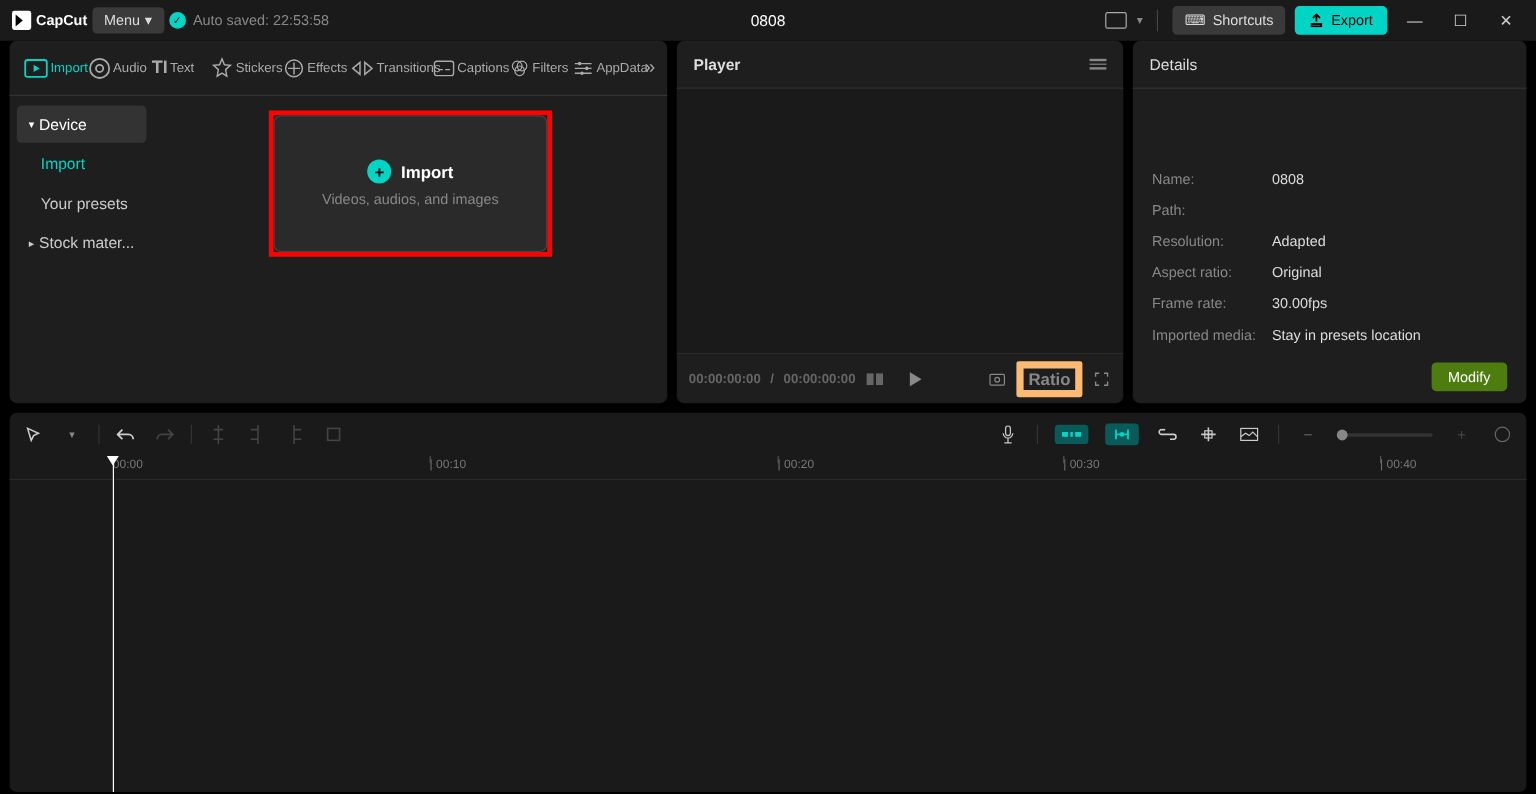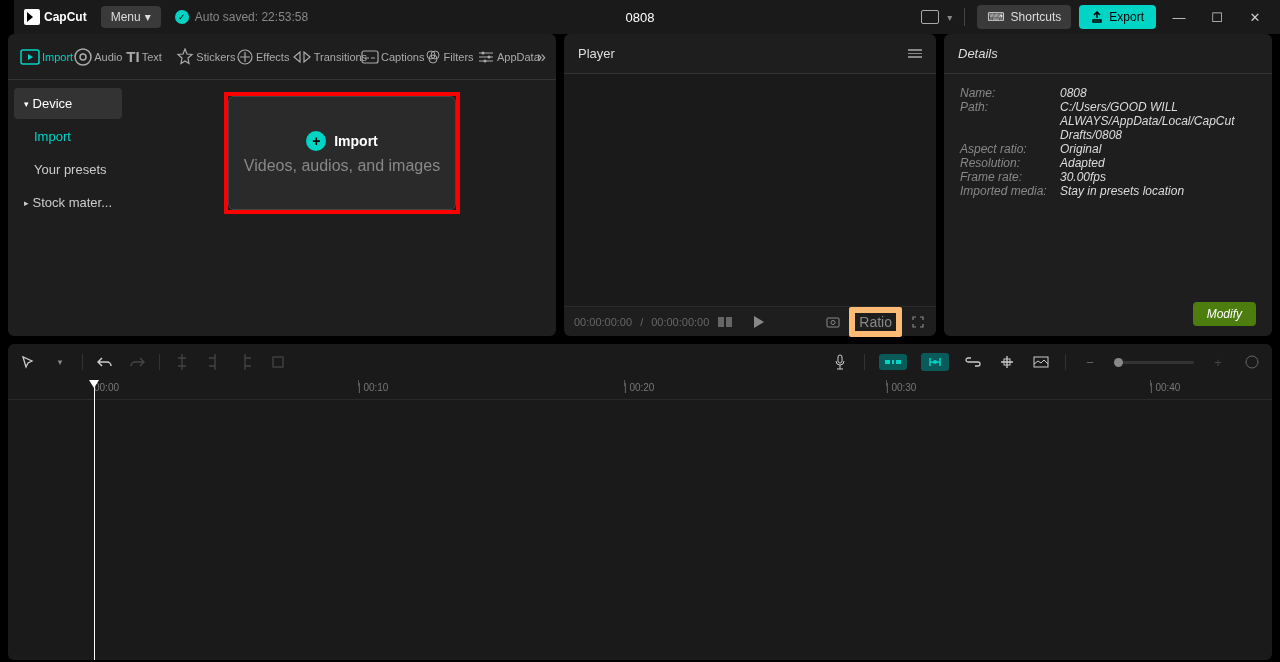--- a/index.html
+++ b/index.html
@@ -4,7 +4,7 @@
 <style>
 * { margin: 0; padding: 0; box-sizing: border-box; font-family: -apple-system, BlinkMacSystemFont, "Segoe UI", Arial, sans-serif; }
 body { background: #000; color: #ccc; font-size: 13px; width: 1280px; height: 662px; overflow: hidden; }
-.titlebar { height: 34px; background: #1a1a1a; display: flex; align-items: center; padding: 0 10px; gap: 14px; margin-left: 14px; }
+.titlebar { height: 34px; background: #1a1a1a; display: flex; align-items: center; padding: 0 10px; gap: 4px; }
 .logo { display: flex; align-items: center; gap: 4px; color: #fff; font-weight: 600; font-size: 12px; }
 .logo-icon { width: 16px; height: 16px; background: #fff; border-radius: 2px; position: relative; }
 .logo-icon::after { content: ''; position: absolute; left: 3px; top: 3px; width: 0; height: 0; border-left: 6px solid #000; border-top: 5px solid transparent; border-bottom: 5px solid transparent; }

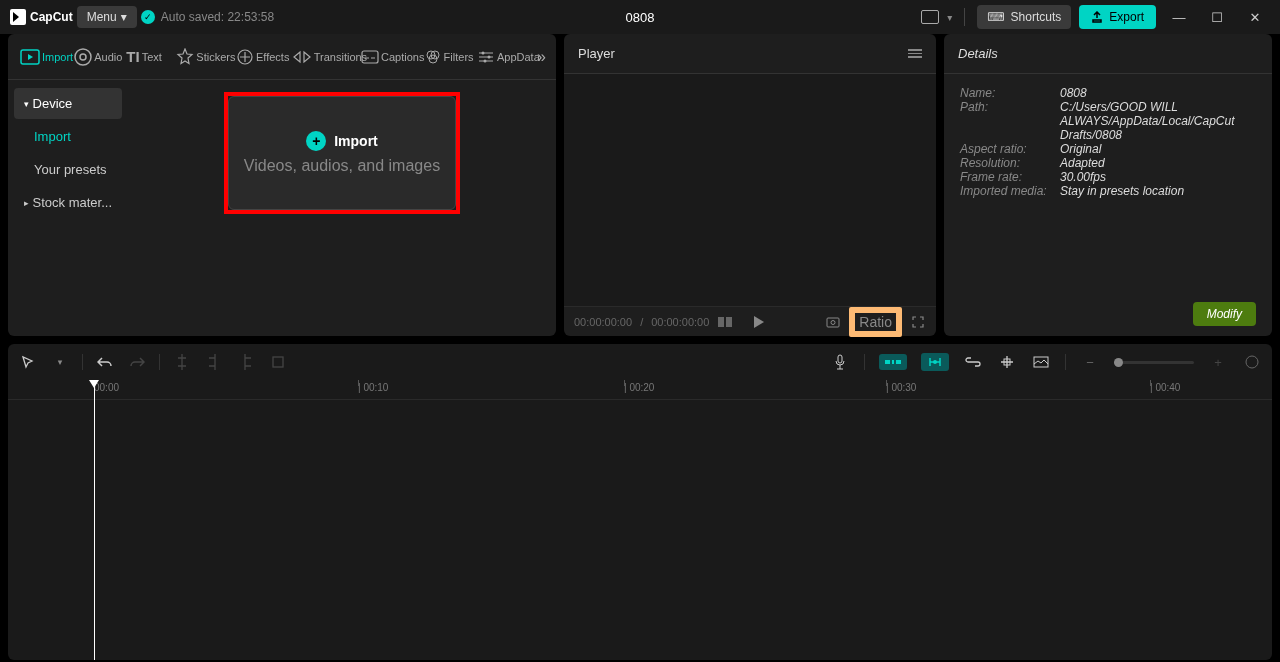--- a/index.html
+++ b/index.html
@@ -20,7 +20,7 @@
 .layout-icon { width: 18px; height: 14px; border: 1.5px solid #aaa; border-radius: 2px; position: relative; cursor: pointer; }
 .panels { display: flex; height: 302px; padding: 0 8px; gap: 8px; margin-top: 0; }
 .panel-left { width: 548px; background: #1e1e1e; border-radius: 6px; display: flex; flex-direction: column; }
-.panel-mid { width: 372px; background: #1e1e1e; border-radius: 6px; display: flex; flex-direction: column; position: relative; }
+.panel-mid { width: 372px; background: #1e1e1e; border-radius: 6px; display: flex; flex-direction: column; position: relative; font-weight: bold; }
 .panel-right { flex: 1; background: #1e1e1e; border-radius: 6px; display: flex; flex-direction: column; font-style: italic; }
 .tabs { height: 46px; display: flex; align-items: center; padding: 0 4px; gap: 2px; border-bottom: 1px solid #333; overflow: hidden; }
 .tab { display: flex; flex-direction: row; align-items: center; gap: 2px; padding: 4px 8px; cursor: pointer; color: #aaa; min-width: 48px; }

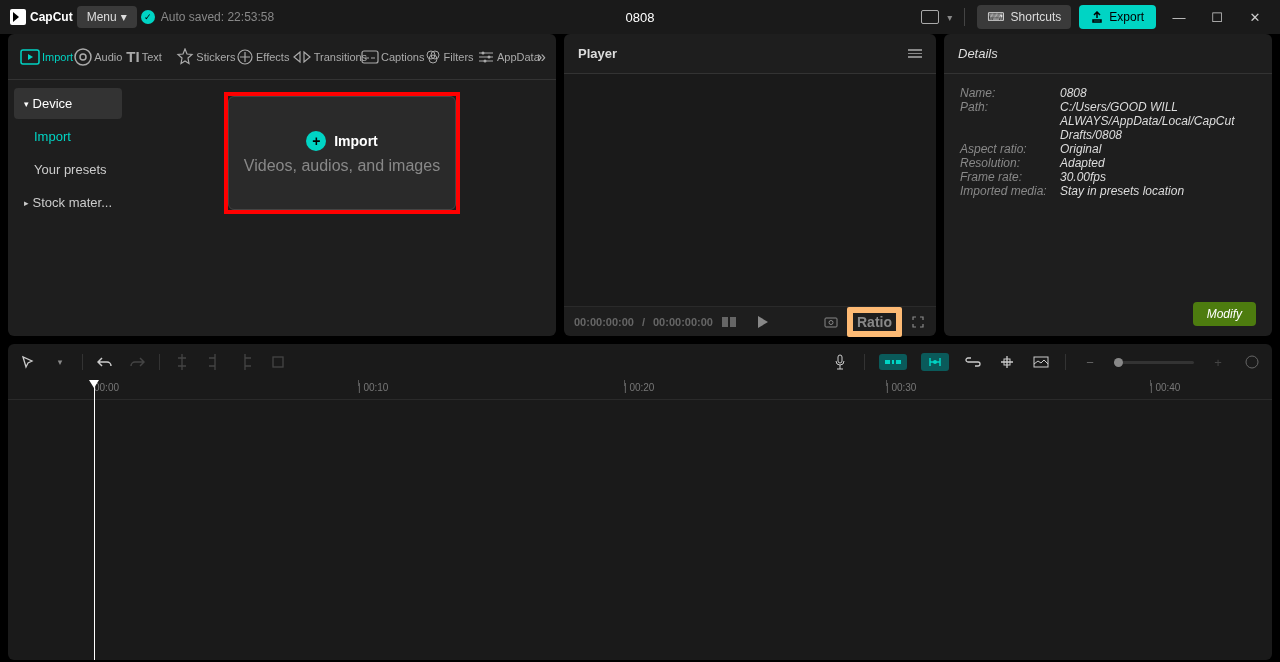--- a/index.html
+++ b/index.html
@@ -21,7 +21,7 @@
 .panels { display: flex; height: 302px; padding: 0 8px; gap: 8px; margin-top: 0; }
 .panel-left { width: 548px; background: #1e1e1e; border-radius: 6px; display: flex; flex-direction: column; }
 .panel-mid { width: 372px; background: #1e1e1e; border-radius: 6px; display: flex; flex-direction: column; position: relative; font-weight: bold; }
-.panel-right { flex: 1; background: #1e1e1e; border-radius: 6px; display: flex; flex-direction: column; font-style: italic; }
+.panel-right { flex: 1; background: #1e1e1e; border-radius: 6px; display: flex; flex-direction: column; }
 .tabs { height: 46px; display: flex; align-items: center; padding: 0 4px; gap: 2px; border-bottom: 1px solid #333; overflow: hidden; }
 .tab { display: flex; flex-direction: row; align-items: center; gap: 2px; padding: 4px 8px; cursor: pointer; color: #aaa; min-width: 48px; }
 .tab.active { color: #00d4c4; }

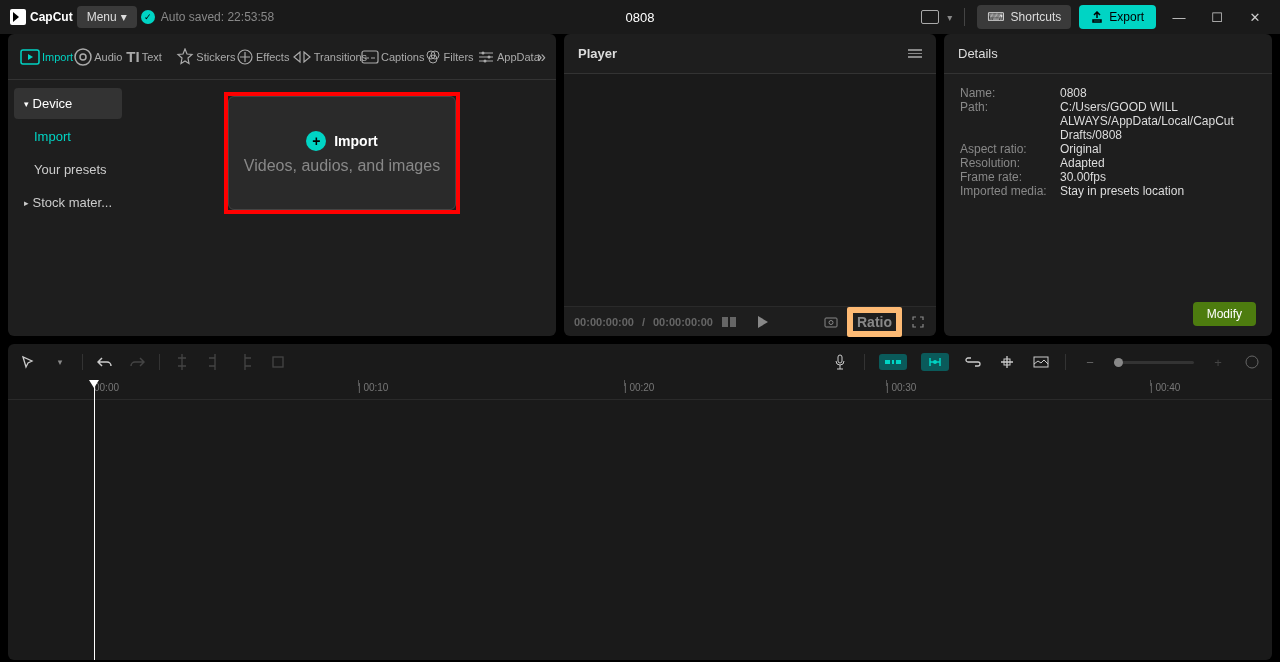--- a/index.html
+++ b/index.html
@@ -49,7 +49,7 @@
 .player-controls .spacer { flex: 1; }
 .pc-icon { width: 16px; height: 16px; display: flex; align-items: center; justify-content: center; cursor: pointer; color: #888; }
 .ratio-badge { border: 6px solid #fdba74; padding: 1px 4px; font-size: 14px; border-radius: 2px; color: #888; cursor: pointer; }
-.details-body { padding: 12px 16px; display: flex; flex-direction: column; flex: 1; overflow: auto; }
+.details-body { padding: 12px 16px; display: flex; flex-direction: column; gap: 12px; flex: 1; overflow: auto; justify-content: flex-end; }
 .detail-row { display: flex; font-size: 12px; }
 .detail-label { width: 100px; color: #888; }
 .detail-value { flex: 1; color: #ddd; word-break: break-word; }

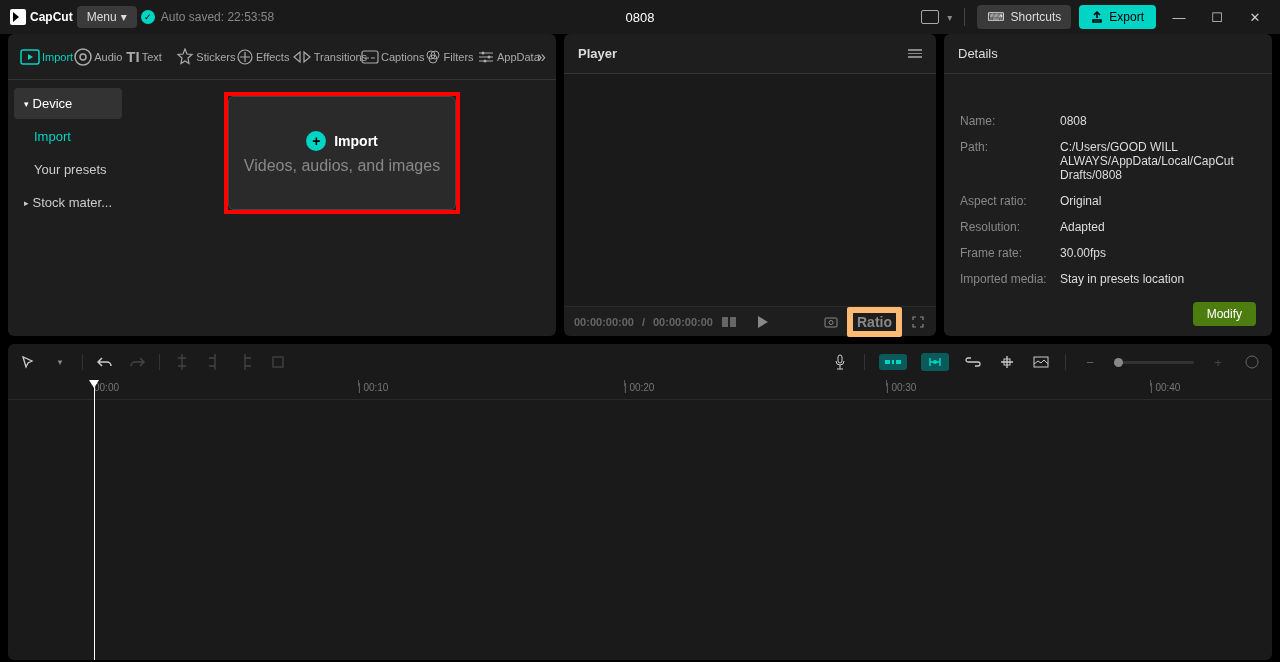--- a/index.html
+++ b/index.html
@@ -277,7 +277,6 @@
         </div>
       <div class="detail-row">
           <span class="detail-label">Path:</span>
-          <span class="detail-value">C:/Users/GOOD WILL ALWAYS/AppData/Local/CapCut Drafts/0808</span>
         </div>
       <div class="detail-row">
           <span class="detail-label">Aspect ratio:</span>

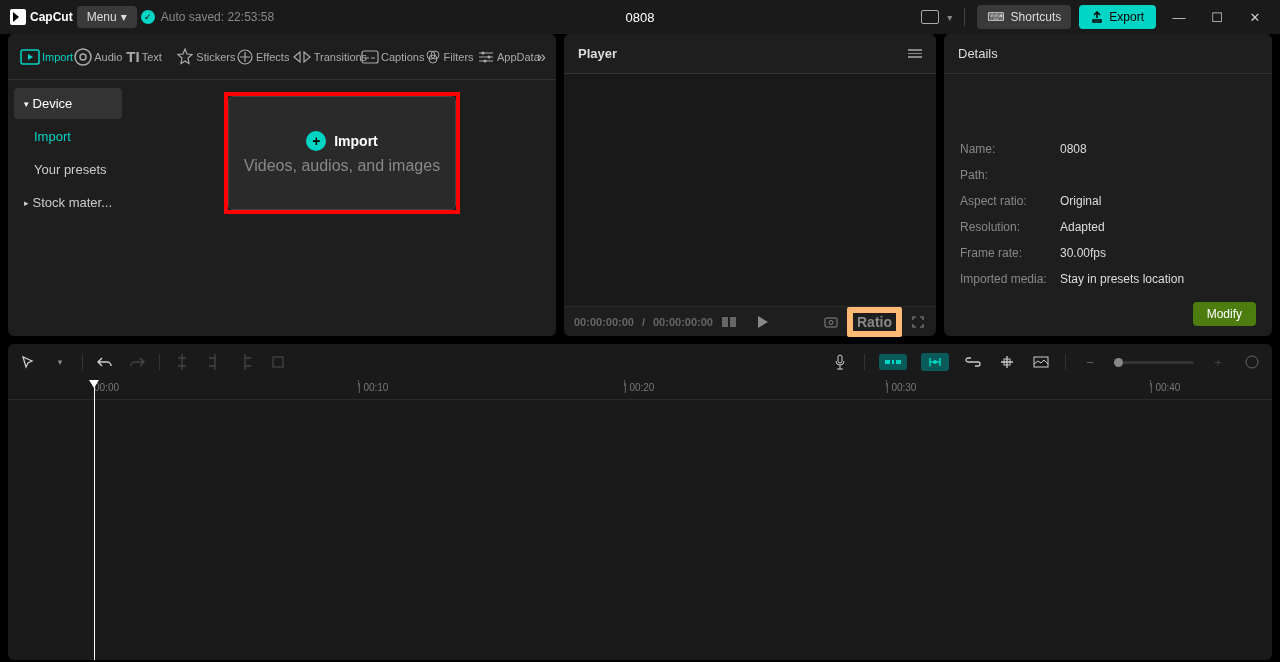--- a/index.html
+++ b/index.html
@@ -40,7 +40,7 @@
 .import-box .plus { width: 20px; height: 20px; background: #00d4c4; border-radius: 50%; color: #000; display: flex; align-items: center; justify-content: center; font-size: 14px; font-weight: bold; }
 .import-row { display: flex; align-items: center; gap: 8px; }
 .import-title { color: #fff; font-weight: 600; font-size: 14px; }
-.import-sub { color: #888; font-size: 16px; }
+.import-sub { color: #888; font-size: 12px; }
 .panel-header { height: 40px; padding: 0 14px; display: flex; align-items: center; justify-content: space-between; color: #ddd; font-size: 13px; border-bottom: 1px solid #333; }
 .hamburger { display: flex; flex-direction: column; gap: 2px; cursor: pointer; }
 .hamburger span { width: 14px; height: 1.5px; background: #888; }

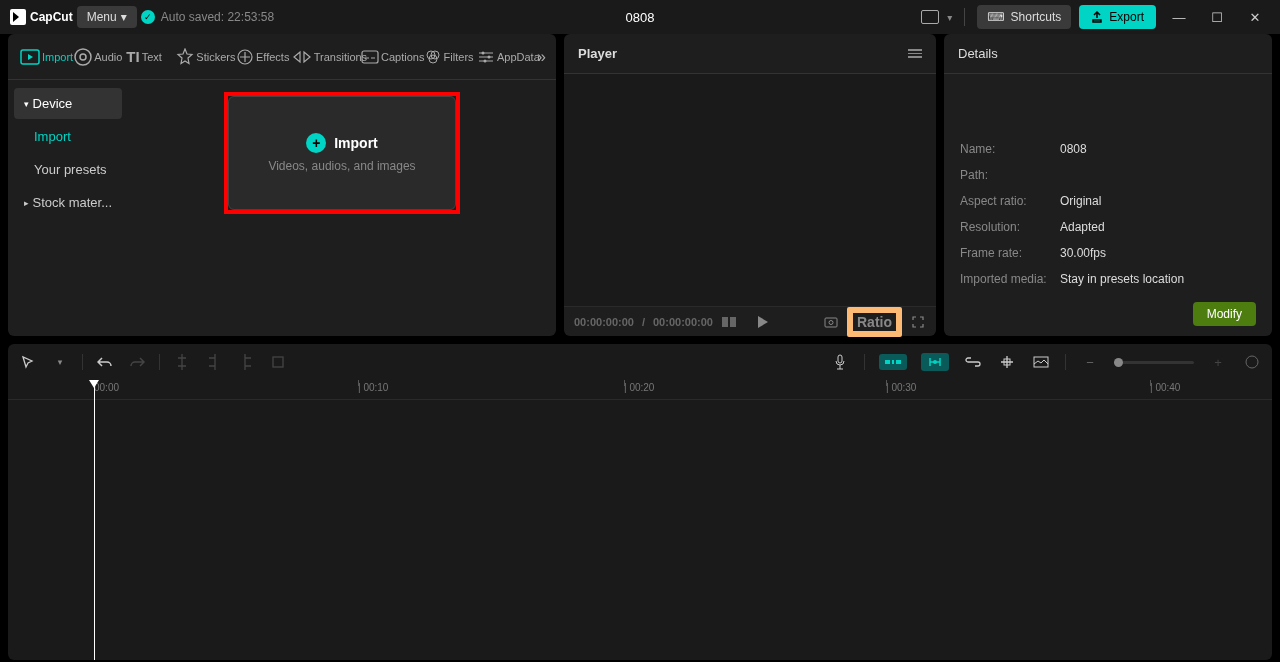--- a/index.html
+++ b/index.html
@@ -279,12 +279,12 @@
           <span class="detail-label">Path:</span>
         </div>
       <div class="detail-row">
+          <span class="detail-label">Resolution:</span>
+          <span class="detail-value">Adapted</span>
+        </div>
+      <div class="detail-row">
           <span class="detail-label">Aspect ratio:</span>
           <span class="detail-value">Original</span>
-        </div>
-      <div class="detail-row">
-          <span class="detail-label">Resolution:</span>
-          <span class="detail-value">Adapted</span>
         </div>
       <div class="detail-row">
           <span class="detail-label">Frame rate:</span>

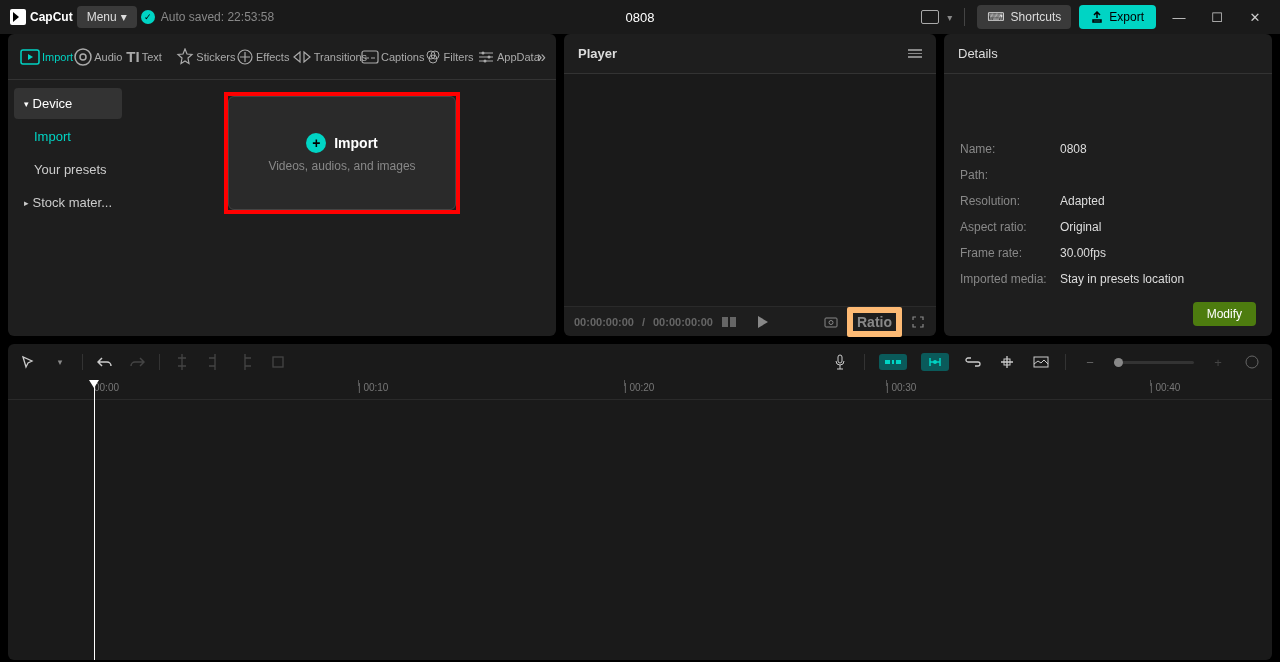--- a/index.html
+++ b/index.html
@@ -45,7 +45,7 @@
 .hamburger { display: flex; flex-direction: column; gap: 2px; cursor: pointer; }
 .hamburger span { width: 14px; height: 1.5px; background: #888; }
 .player-body { flex: 1; background: #1a1a1a; }
-.player-controls { height: 30px; display: flex; align-items: center; padding: 0 10px; gap: 8px; color: #666; font-size: 11px; border-top: 1px solid #2a2a2a; }
+.player-controls { height: 42px; display: flex; align-items: center; padding: 0 10px; gap: 8px; color: #666; font-size: 11px; border-top: 1px solid #2a2a2a; }
 .player-controls .spacer { flex: 1; }
 .pc-icon { width: 16px; height: 16px; display: flex; align-items: center; justify-content: center; cursor: pointer; color: #888; }
 .ratio-badge { border: 6px solid #fdba74; padding: 1px 4px; font-size: 14px; border-radius: 2px; color: #888; cursor: pointer; }

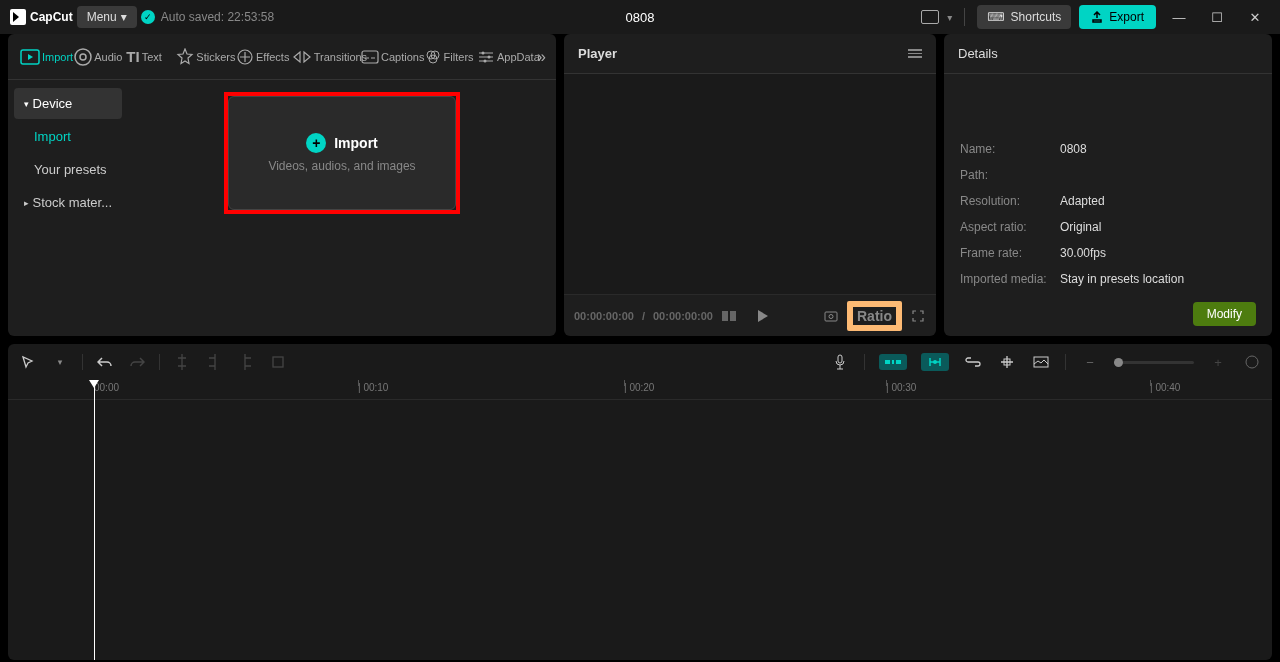--- a/index.html
+++ b/index.html
@@ -396,7 +396,7 @@
   <div class="ruler">
     <span class="ruler-mark" style="left:86px">00:00</span>
     <span class="ruler-mark" style="left:350px">| 00:10</span>
-    <span class="ruler-mark" style="left:616px">| 00:20</span>
+    <span class="ruler-mark" style="left:640px">| 00:20</span>
     <span class="ruler-mark" style="left:878px">| 00:30</span>
     <span class="ruler-mark" style="left:1142px">| 00:40</span>
   </div>

